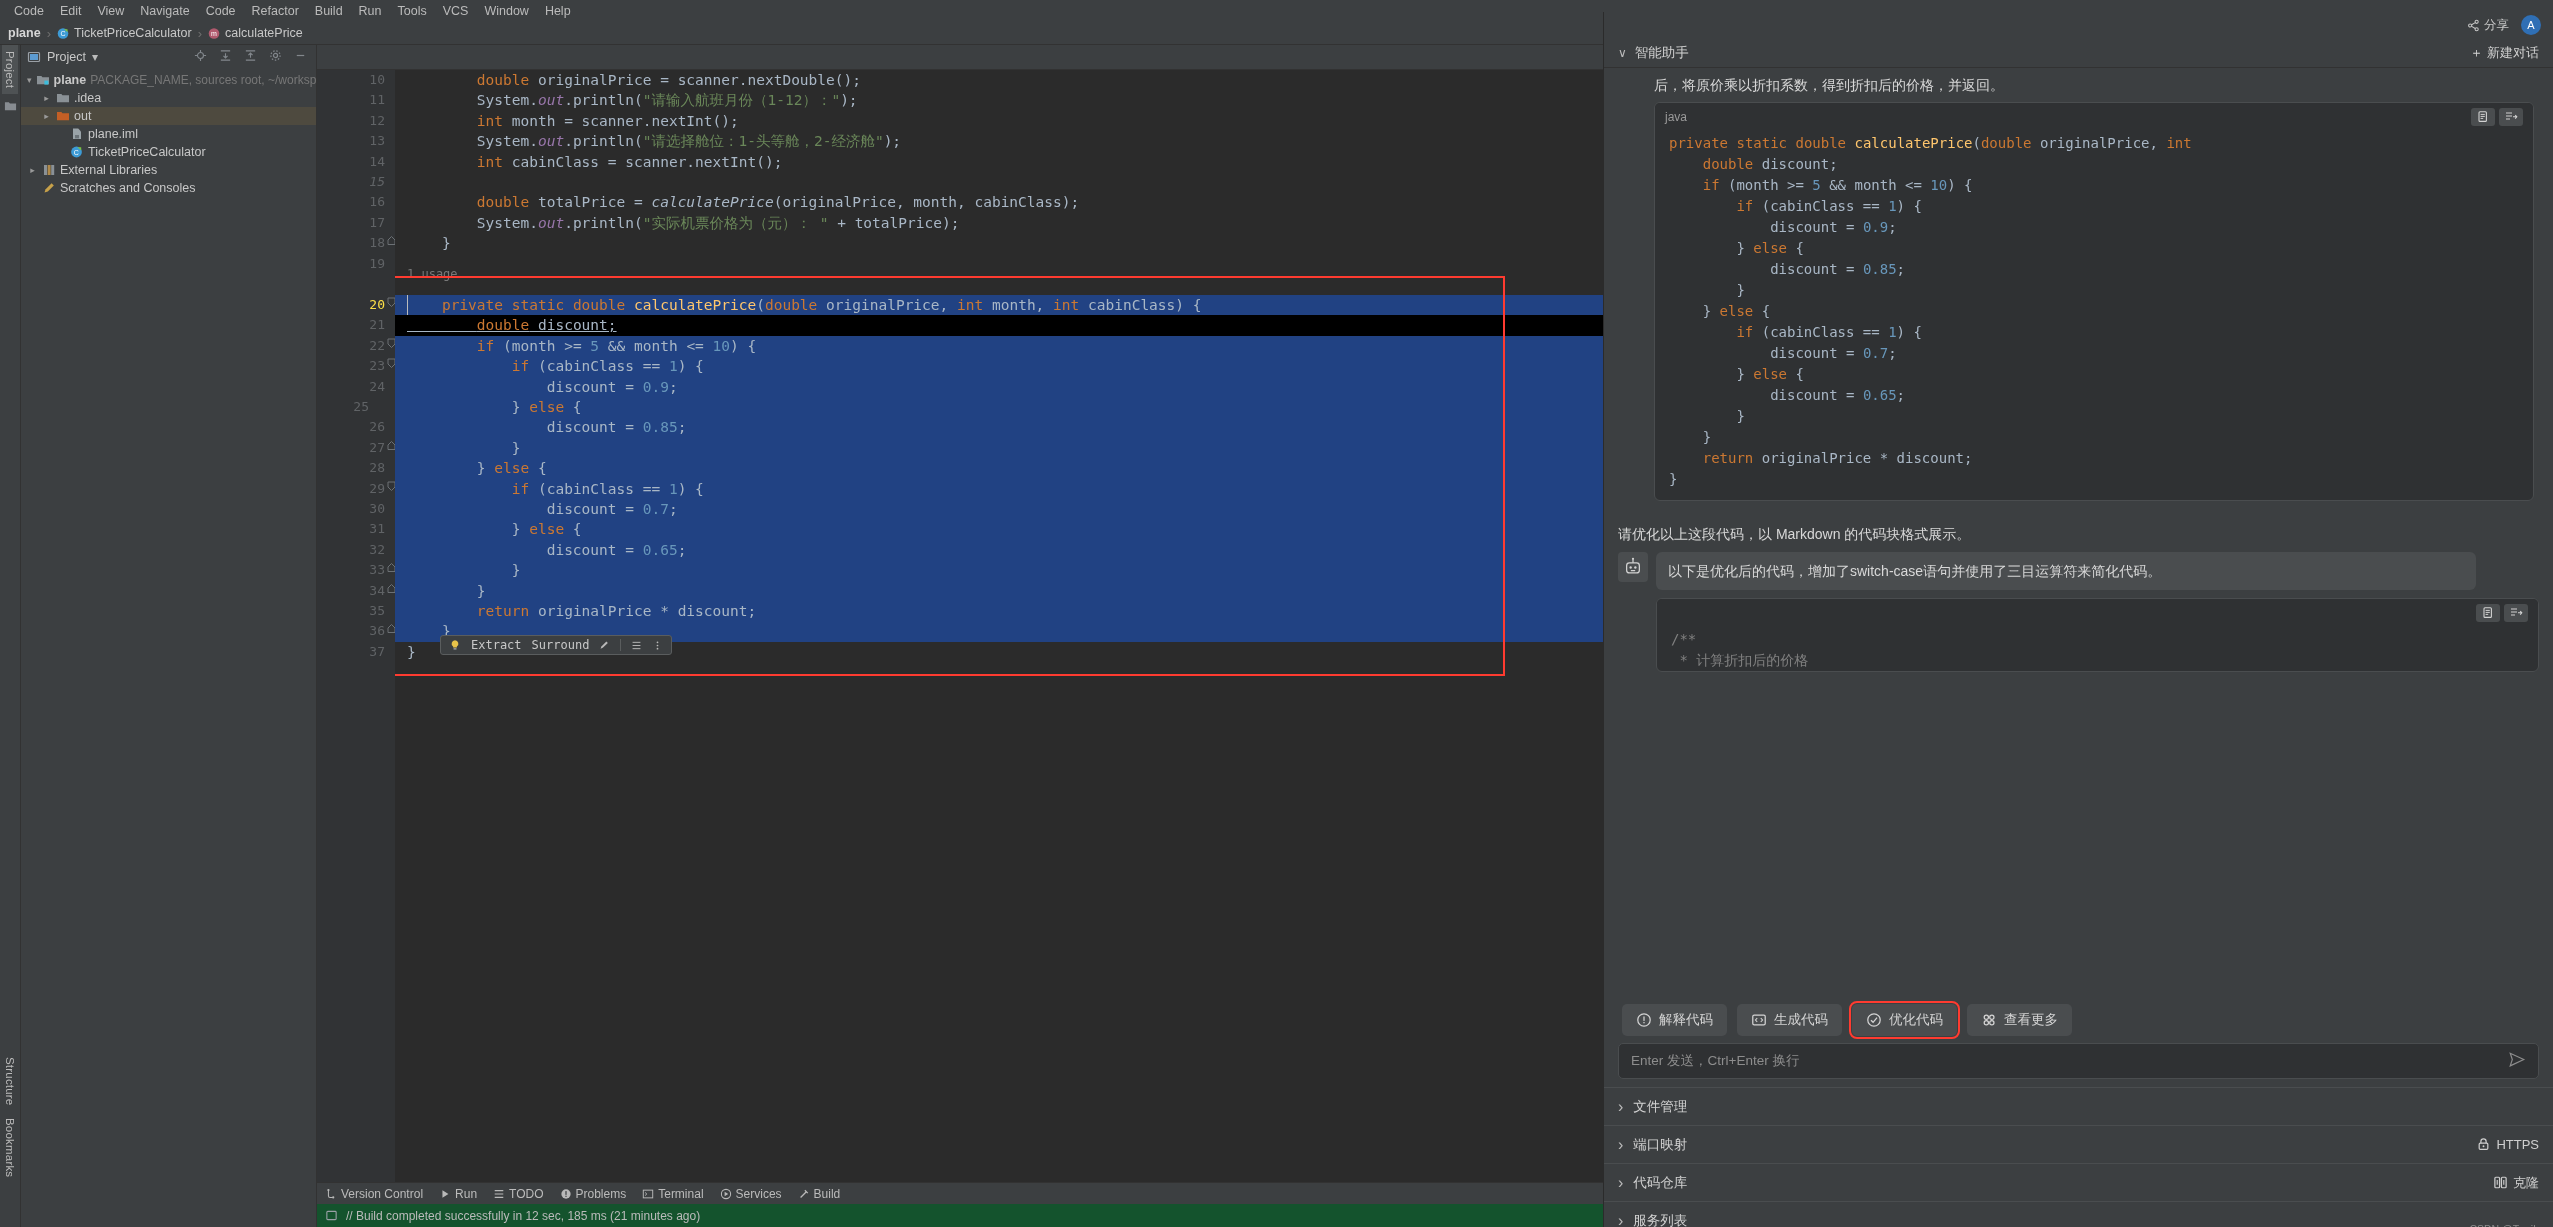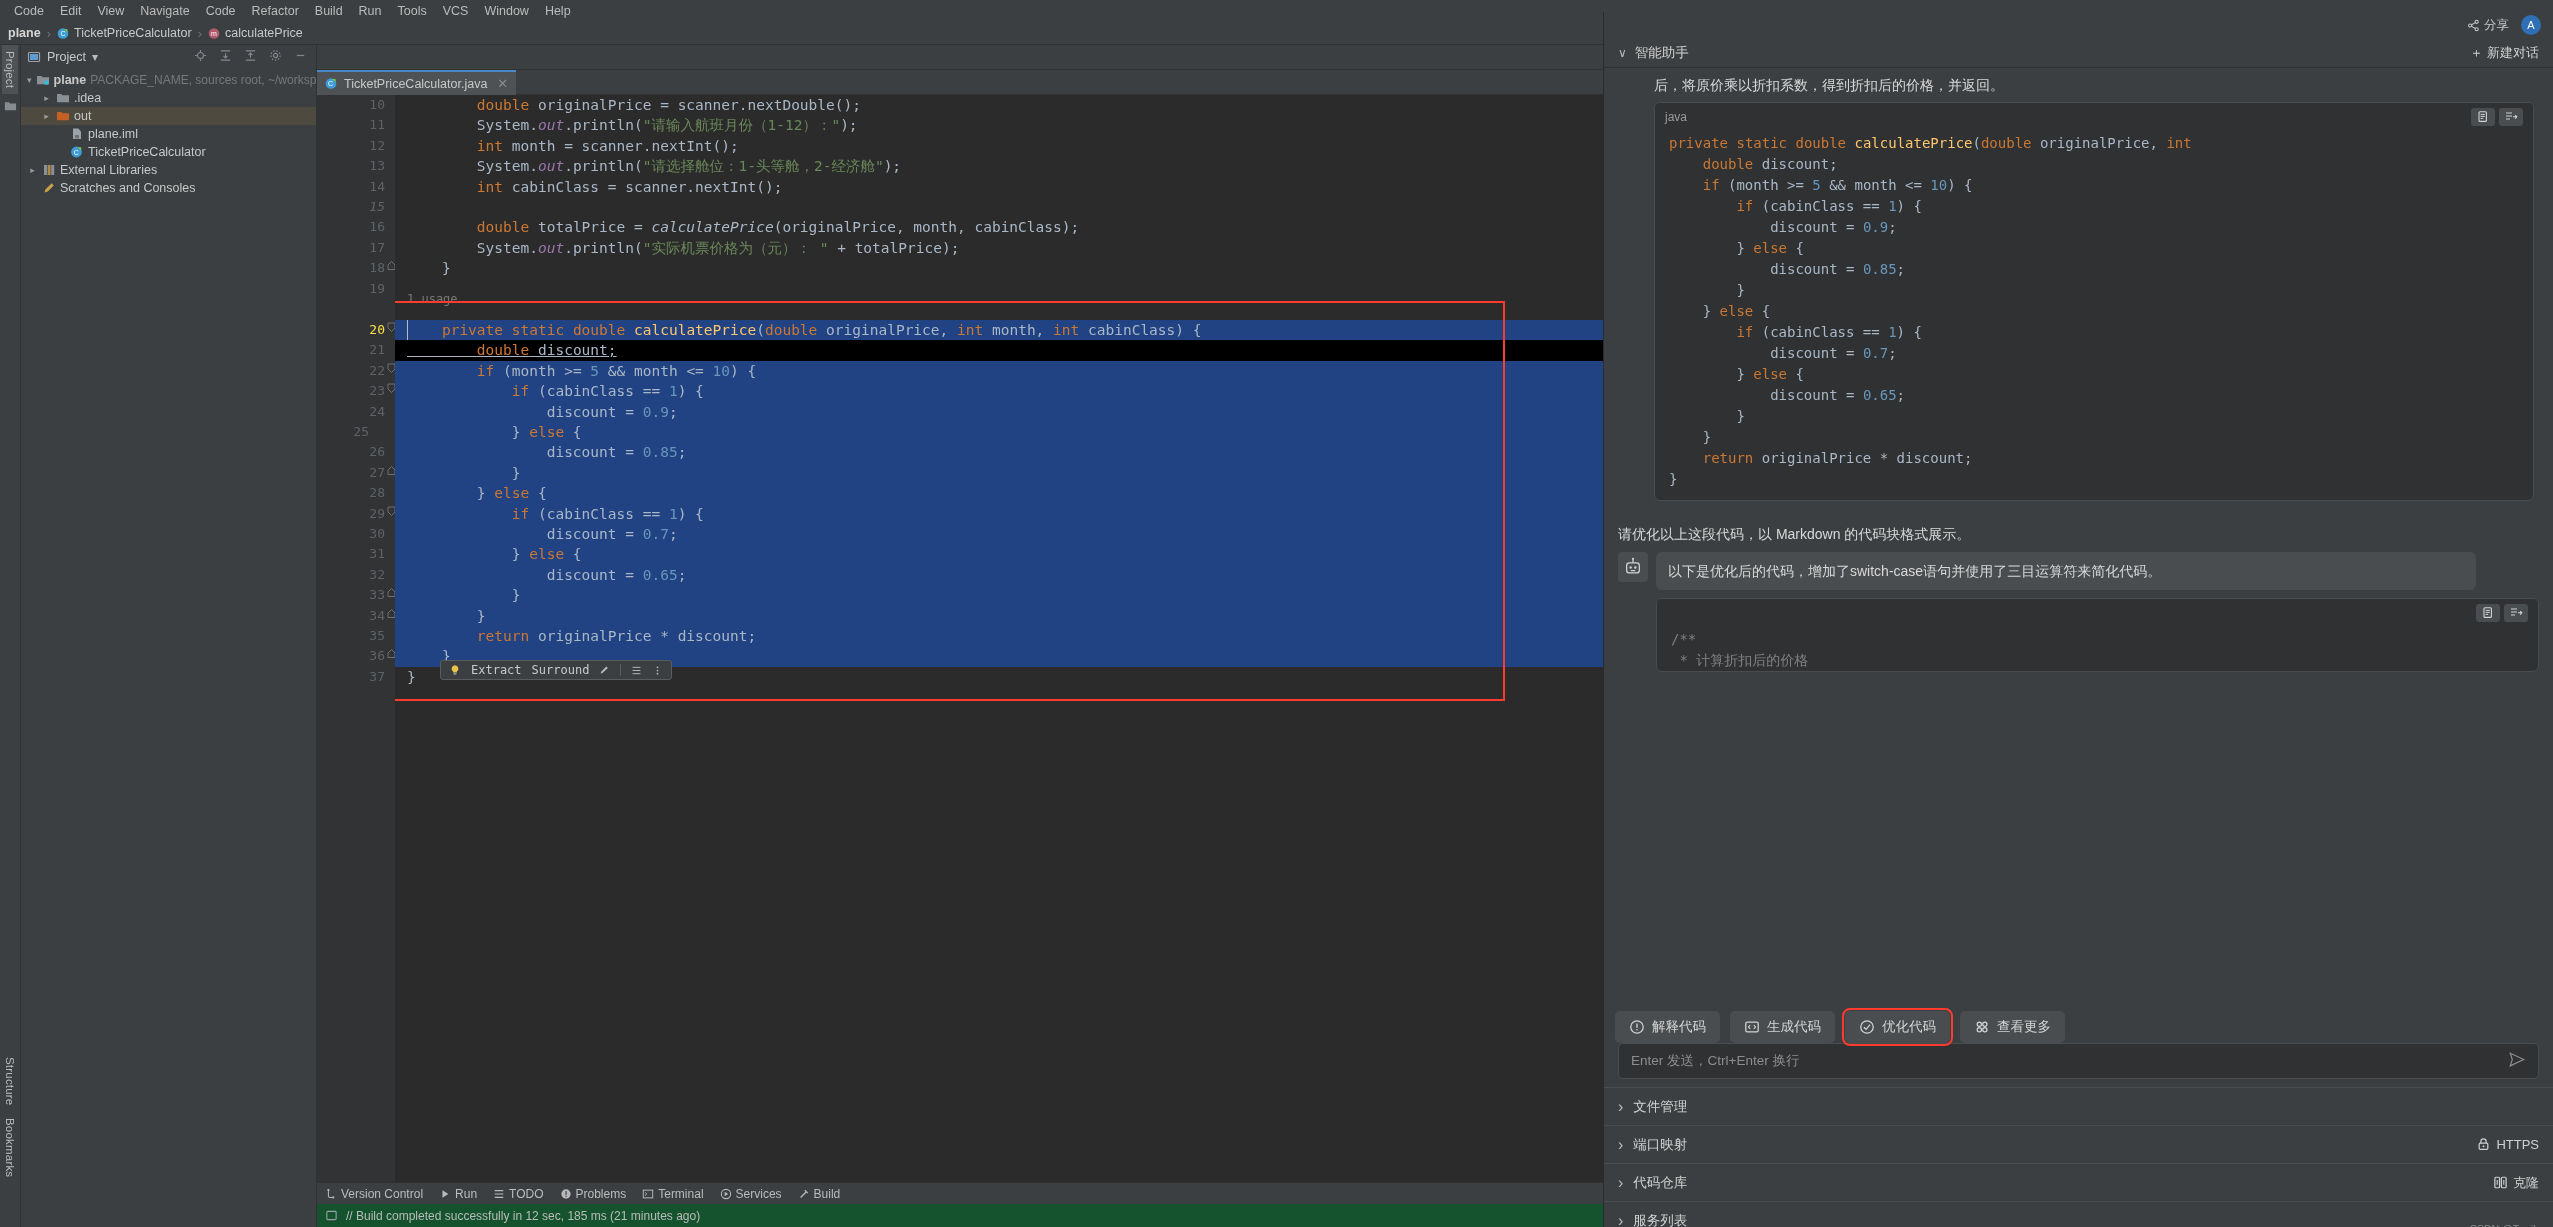--- a/index.html
+++ b/index.html
@@ -484,20 +484,6 @@
         </span>
       </div>
 
-      <div class="tabstrip">
-        <div class="etab">
-          <span class="ico">
-            <svg width="13" height="13" viewBox="0 0 13 13">
-                <circle cx="6" cy="6.5" r="5.3" fill="#3d9bd6"></circle>
-                <path d="M7 2 L10.6 2 L10.6 5.2 Z" fill="#7bc241"></path>
-                <text x="5.6" y="9.3" font-size="7" fill="#fff" text-anchor="middle" font-family="sans-serif">C</text>
-              </svg>
-          </span>
-          <span>TicketPriceCalculator.java</span>
-          <span class="x">✕</span>
-        </div>
-        <div class="fill"></div>
-      </div>
 
       <div class="codewrap">
         <div class="gutter" id="gutter">

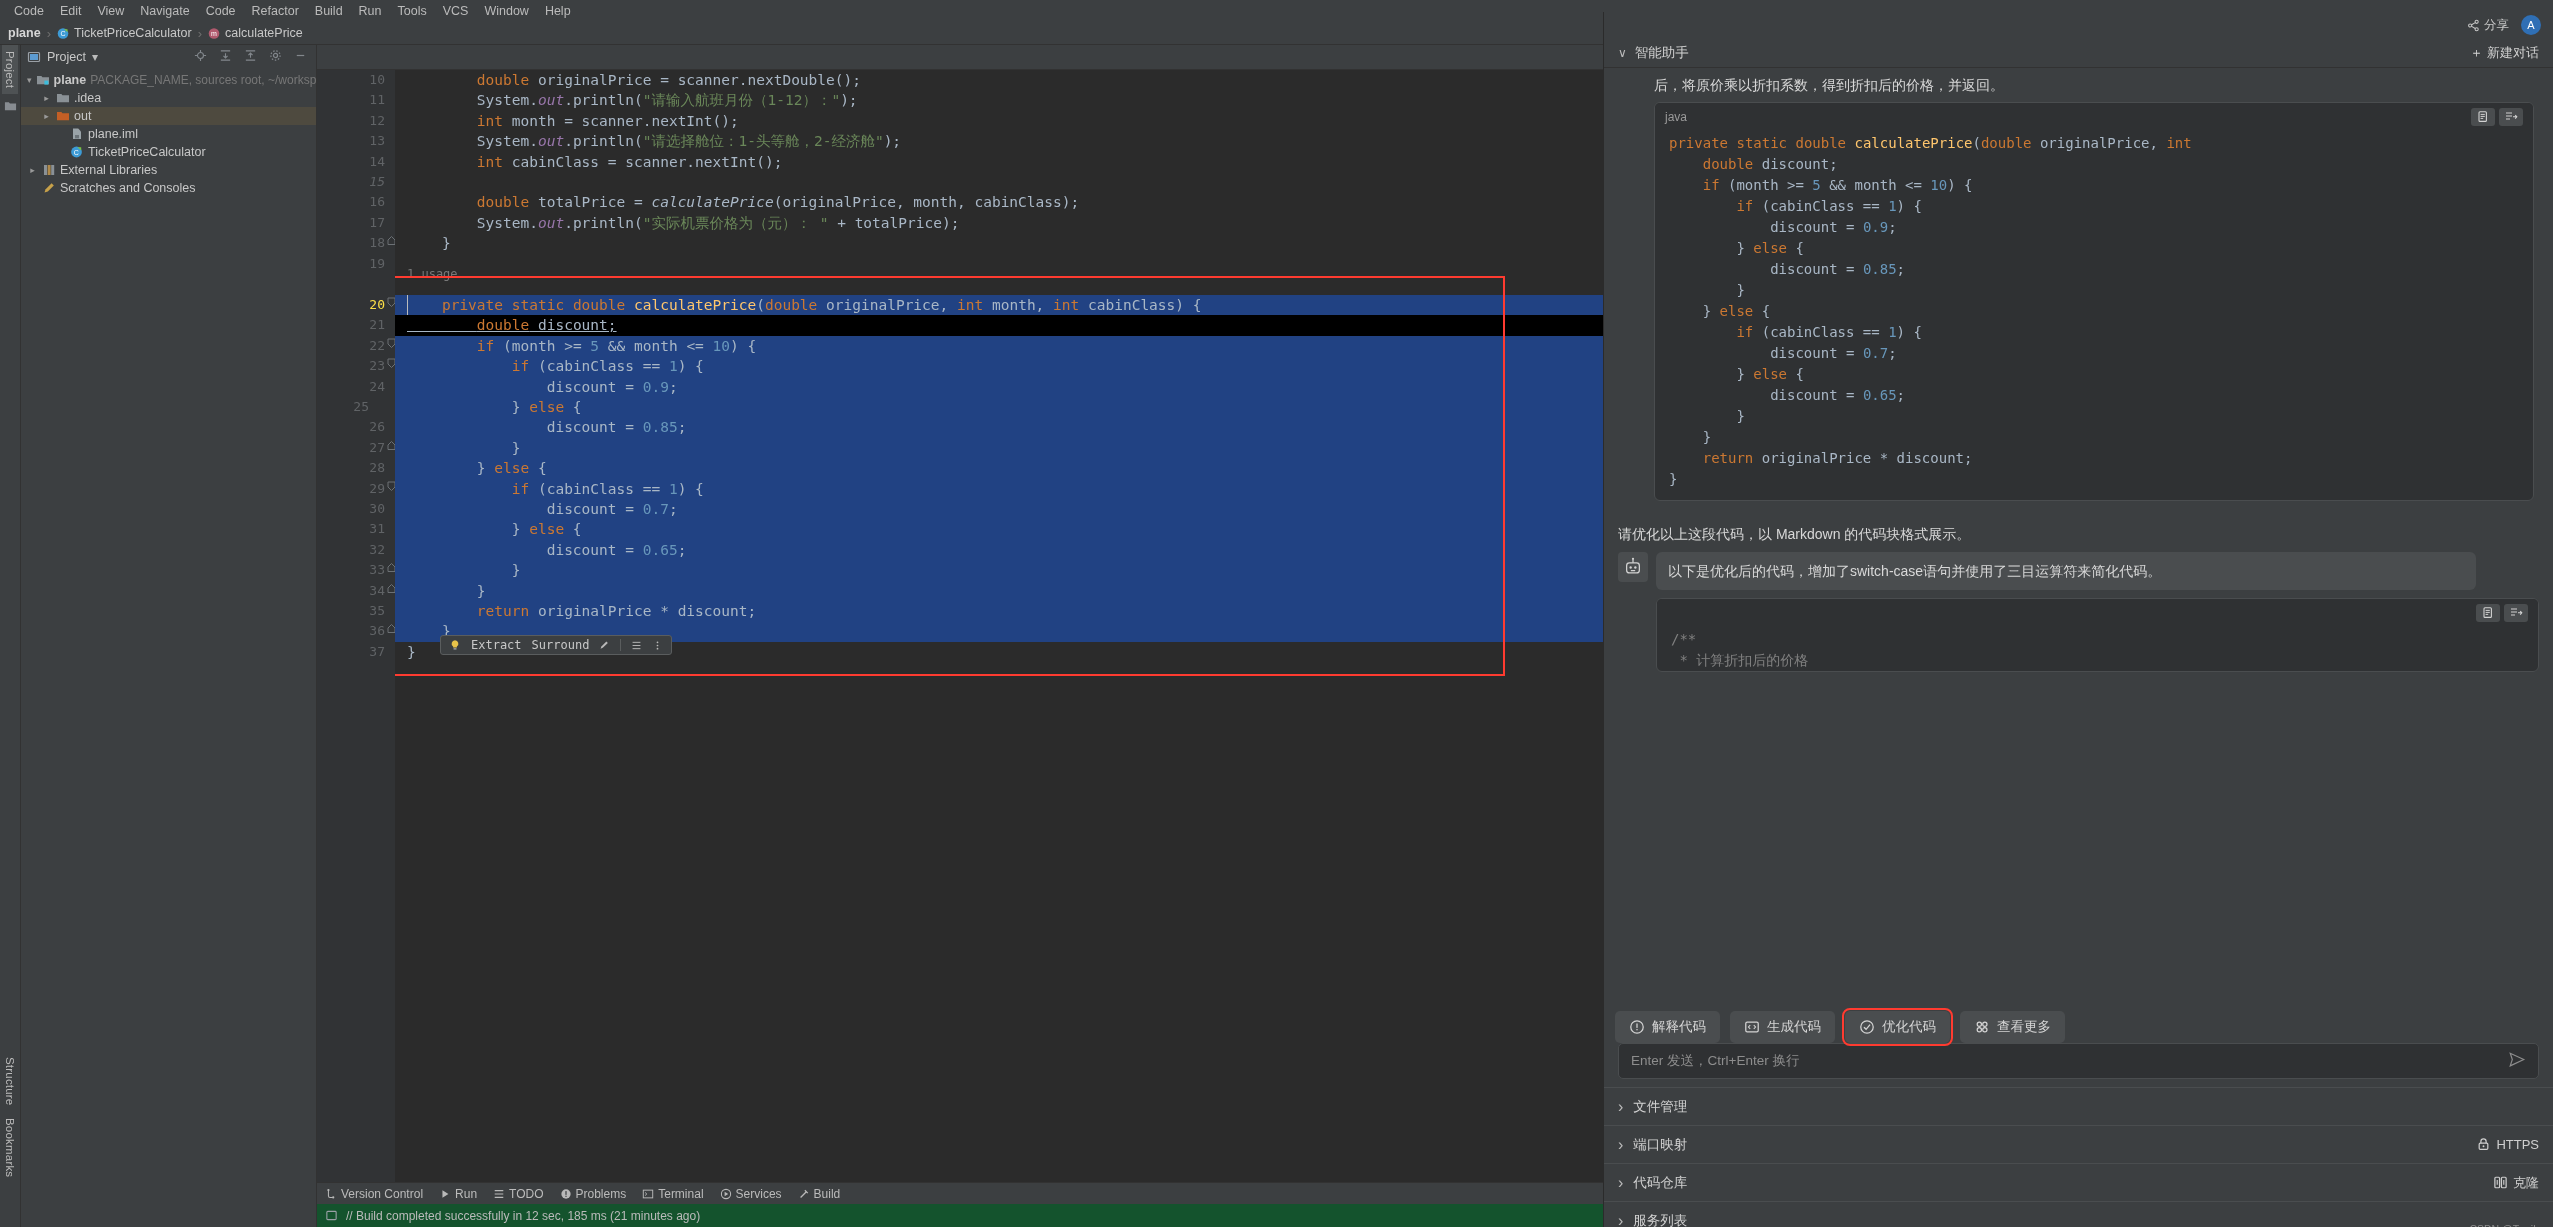--- a/index.html
+++ b/index.html
@@ -217,7 +217,7 @@
   .codecard-body .mth { color: #ffc66d; }
 
   .ai-actions {
-    flex: 0 0 46px; display: flex; align-items: flex-end; gap: 10px; padding: 0 11px;
+    flex: 0 0 46px; display: flex; align-items: center; gap: 10px; padding: 0 18px;
     position: relative;
     font-family: Liberation Serif, serif;
   }

